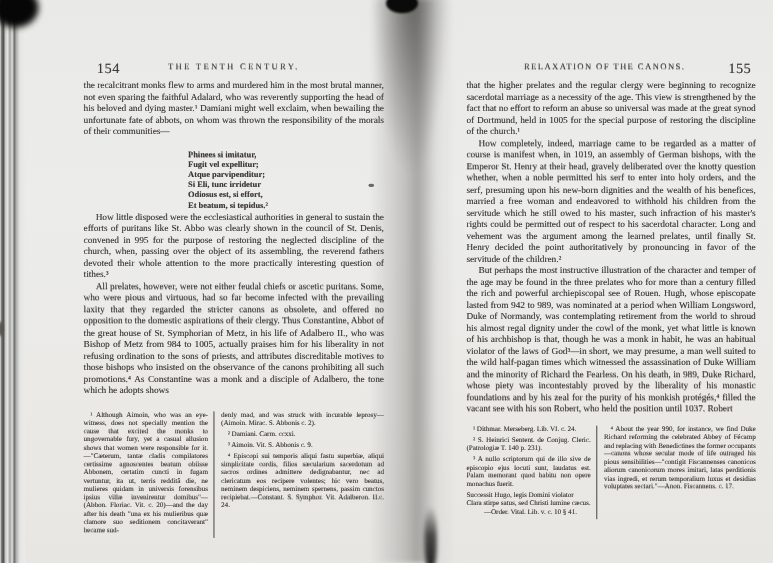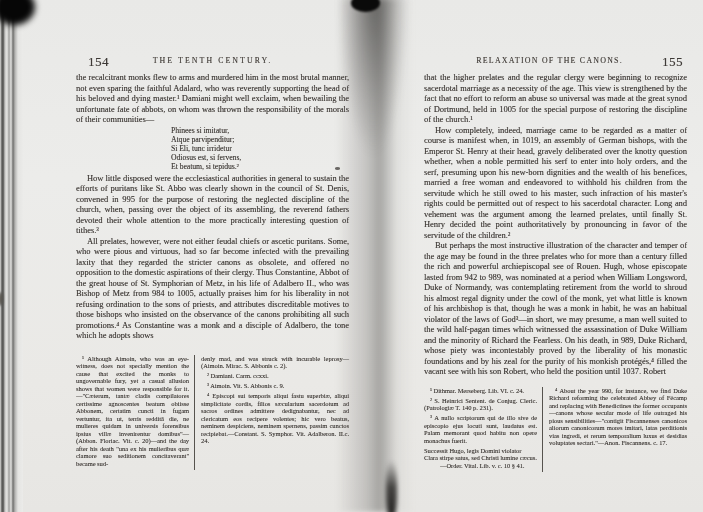--- a/index.html
+++ b/index.html
@@ -42,7 +42,7 @@
   .bodytext{margin-top:6px;font-size:8.4px;line-height:10.5px;text-align:justify;}
   .bodytext p{margin:0;}
   .bodytext p.indent{text-indent:11px;}
-  .verse{margin:0 0 2px 95px;font-size:7.6px;line-height:9.2px;text-align:left;}
+  .verse{margin:10px 0 2px 95px;font-size:7.6px;line-height:9.2px;text-align:left;font-weight:bold;}
   .footnotes{display:flex;margin-top:13px;font-size:6.4px;line-height:7.5px;text-align:justify;}
   .page-right .footnotes{margin-top:9px;}
   .fncol1{width:113px;flex:none;}

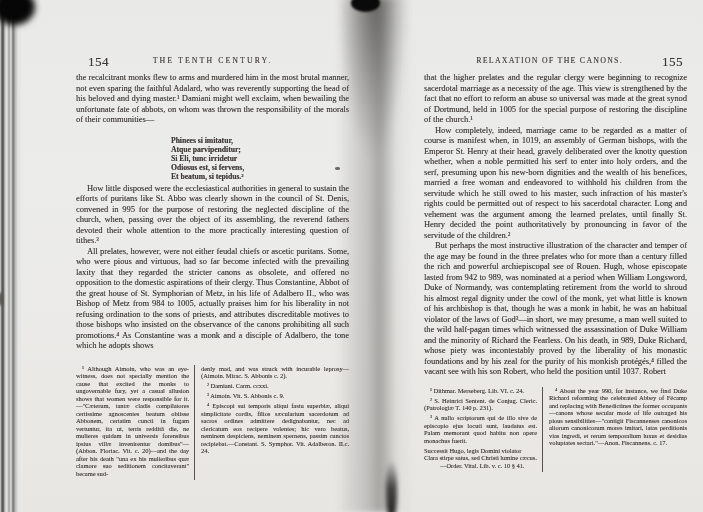--- a/index.html
+++ b/index.html
@@ -70,6 +70,7 @@
       <p>the recalcitrant monks flew to arms and murdered him in the most brutal manner, not even sparing the faithful Adalard, who was reverently supporting the head of his beloved and dying master.¹ Damiani might well exclaim, when bewailing the unfortunate fate of abbots, on whom was thrown the responsibility of the morals of their communities—</p>
       <div class="verse">
         <div>Phinees si imitatur,</div>
+        <div>Fugit vel expellitur;</div>
         <div>Atque parvipenditur;</div>
         <div>Si Eli, tunc irridetur</div>
         <div>Odiosus est, si fervens,</div>

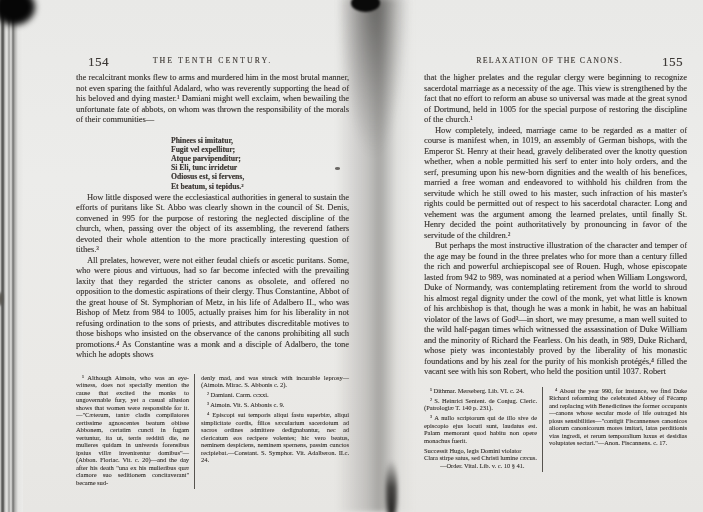--- a/index.html
+++ b/index.html
@@ -73,7 +73,7 @@
         <div>Fugit vel expellitur;</div>
         <div>Atque parvipenditur;</div>
         <div>Si Eli, tunc irridetur</div>
-        <div>Odiosus est, si fervens,</div>
+        <div>Odiosus est, si effort,</div>
         <div>Et beatum, si tepidus.²</div>
       </div>
       <p class="indent">How little disposed were the ecclesiastical authorities in general to sustain the efforts of puritans like St. Abbo was clearly shown in the council of St. Denis, convened in 995 for the purpose of restoring the neglected discipline of the church, when, passing over the object of its assembling, the reverend fathers devoted their whole attention to the more practically interesting question of tithes.³</p>

